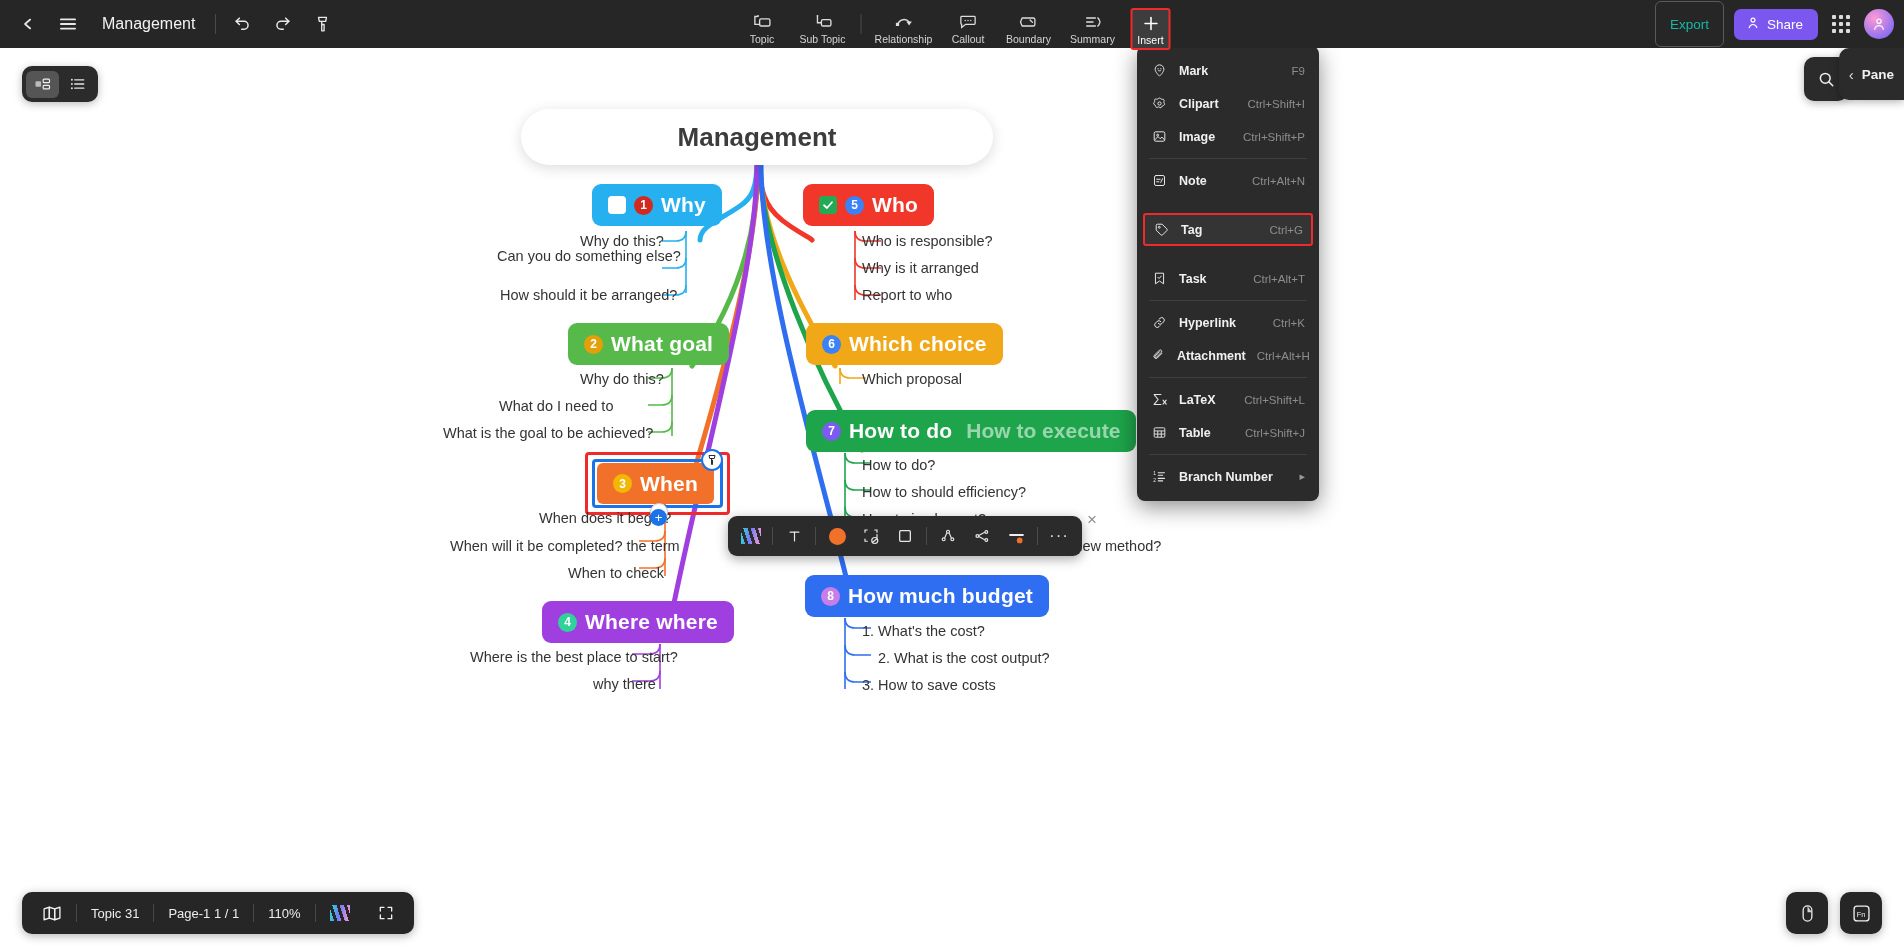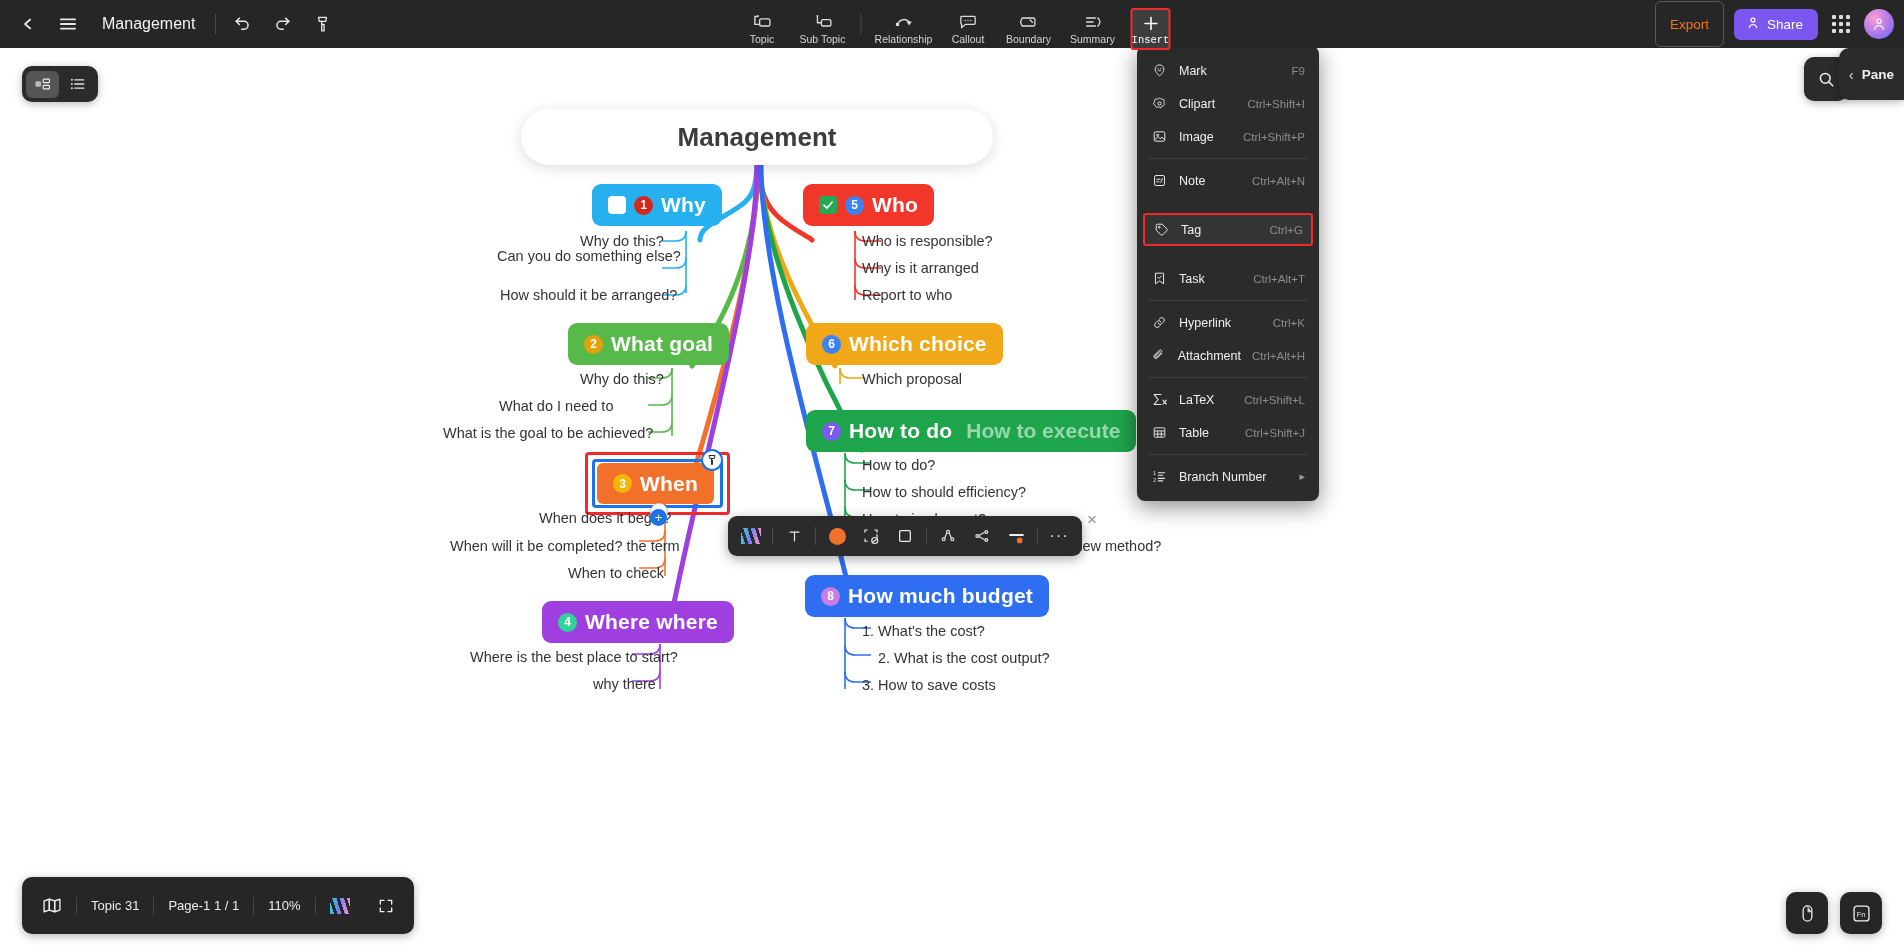--- a/index.html
+++ b/index.html
@@ -49,7 +49,7 @@
   }
   .btn-export {
     height: 46px; padding: 16px 14px; border: 1px solid #5a5a5a; border-radius: 6px;
-    color: #f97316; font-size: 13.5px; display: flex; align-items: center;
+    color: #14b8a6; font-size: 13.5px; display: flex; align-items: center;
     cursor: pointer; background: transparent;
   }
   .btn-share {

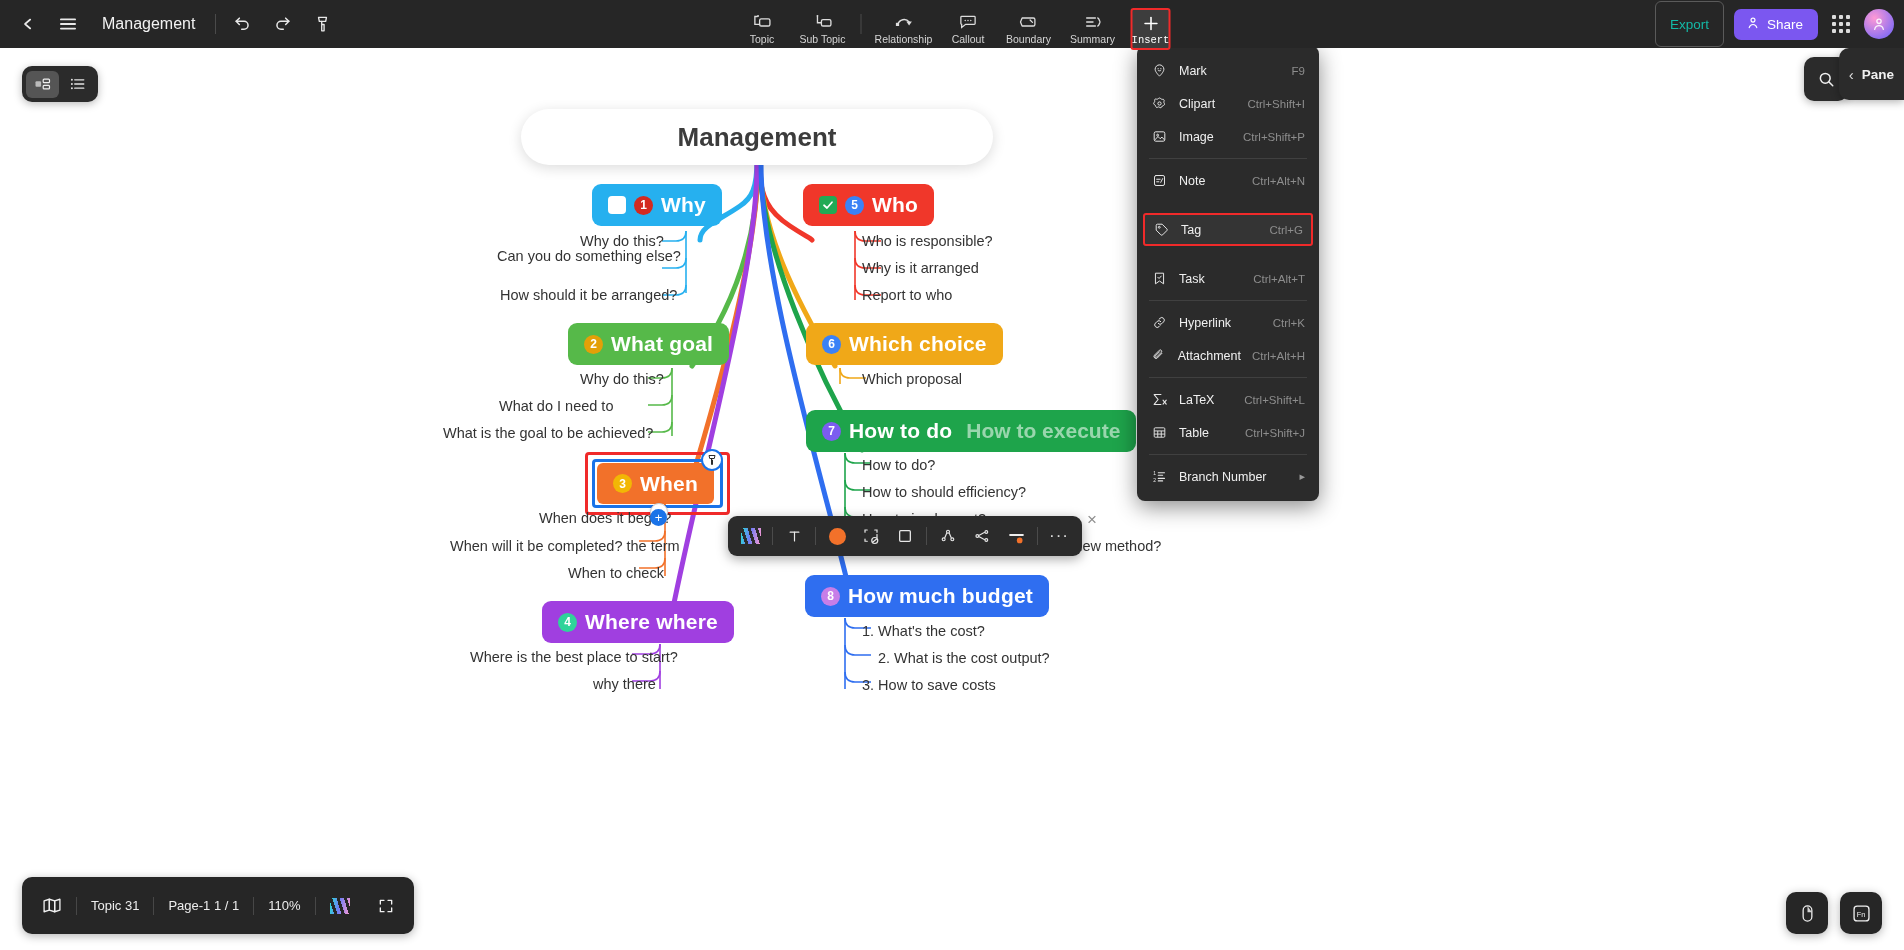--- a/index.html
+++ b/index.html
@@ -336,7 +336,7 @@
         </span>
         <span class="tlabel">Summary</span>
       </div>
-      <div class="tool active-insert" style="margin-left:6px;font-family:Liberation Mono, monospace;">
+      <div class="tool active-insert" style="margin-left:6px;">
         <span class="ticon">
           <svg width="19" height="19" viewBox="0 0 24 24" stroke="#fff" stroke-width="2" stroke-linecap="round">
               <line x1="12" y1="4.5" x2="12" y2="19.5"></line>

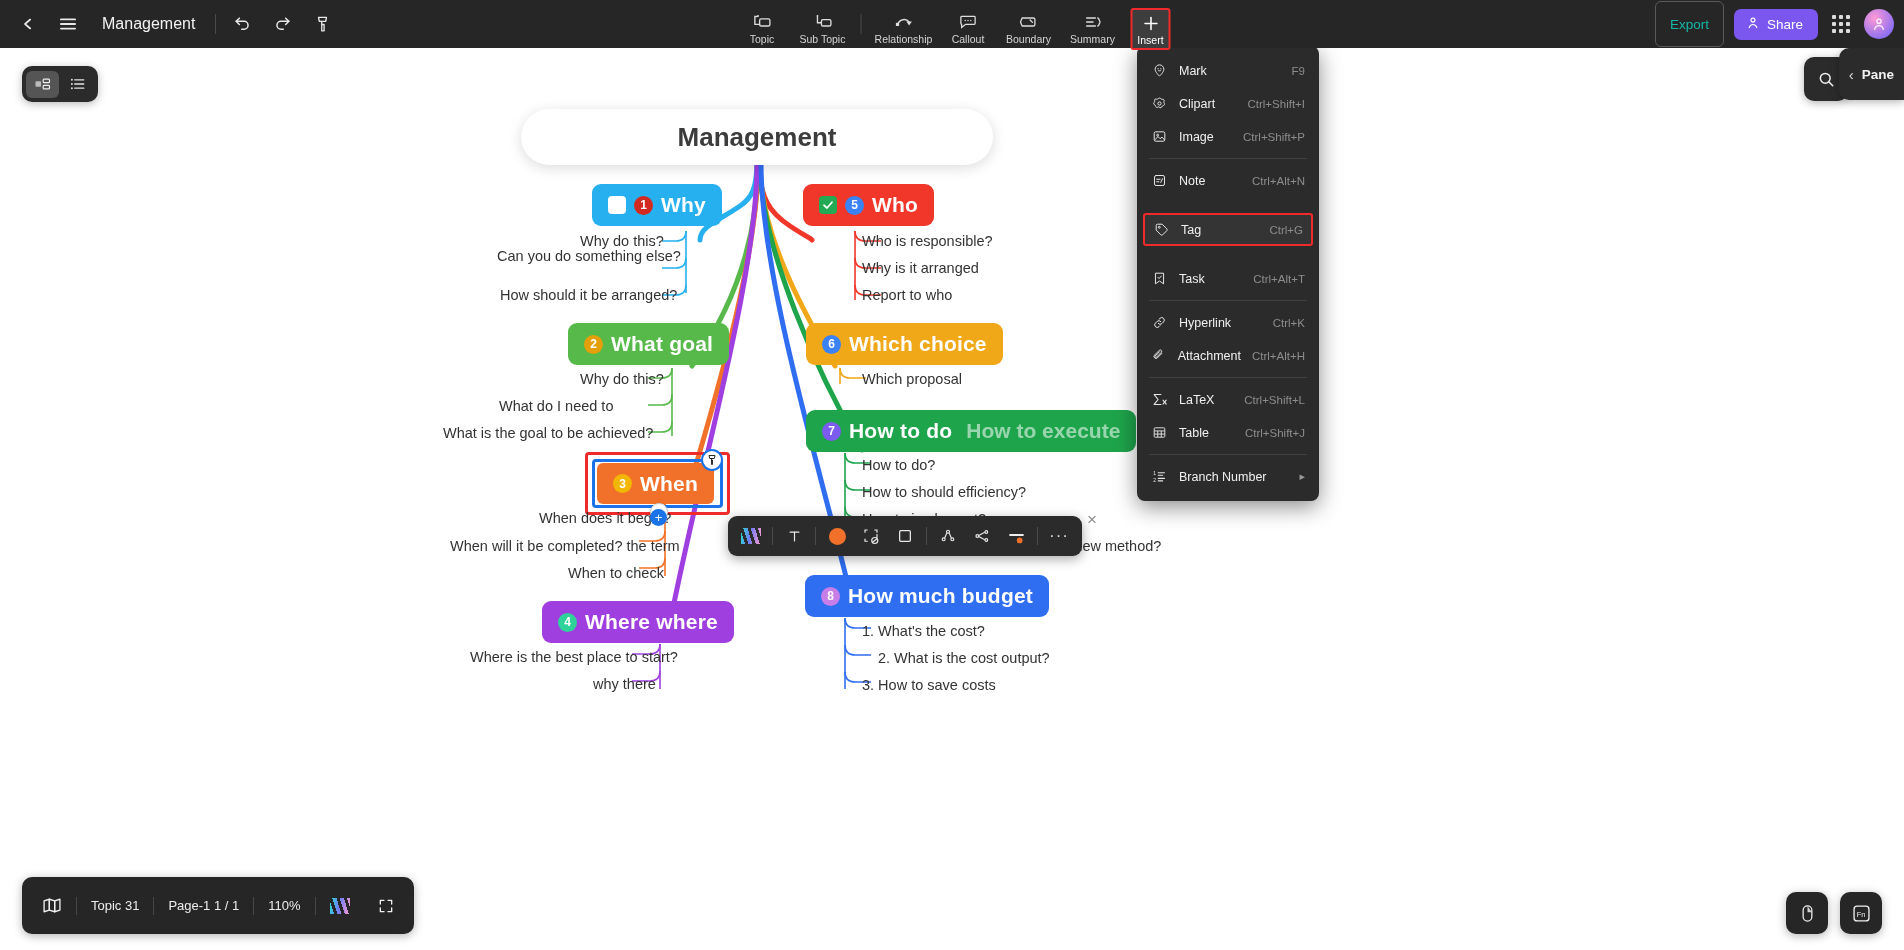--- a/index.html
+++ b/index.html
@@ -194,7 +194,7 @@
     height: 33px; display: flex; align-items: center; gap: 11px;
     padding: 0 14px; cursor: pointer; position: relative;
   }
-  .mi .mlabel { font-size: 12.5px; color: #f0f0f0; font-weight: normal; flex: 1; }
+  .mi .mlabel { font-size: 12.5px; color: #f0f0f0; font-weight: bold; flex: 1; }
   .mi .mkey { font-size: 11.5px; color: #8d8d8d; }
   .mi .micon { width: 17px; height: 17px; display: flex; align-items: center; justify-content: center; color: #e6e6e6; }
   .mi.highlight {

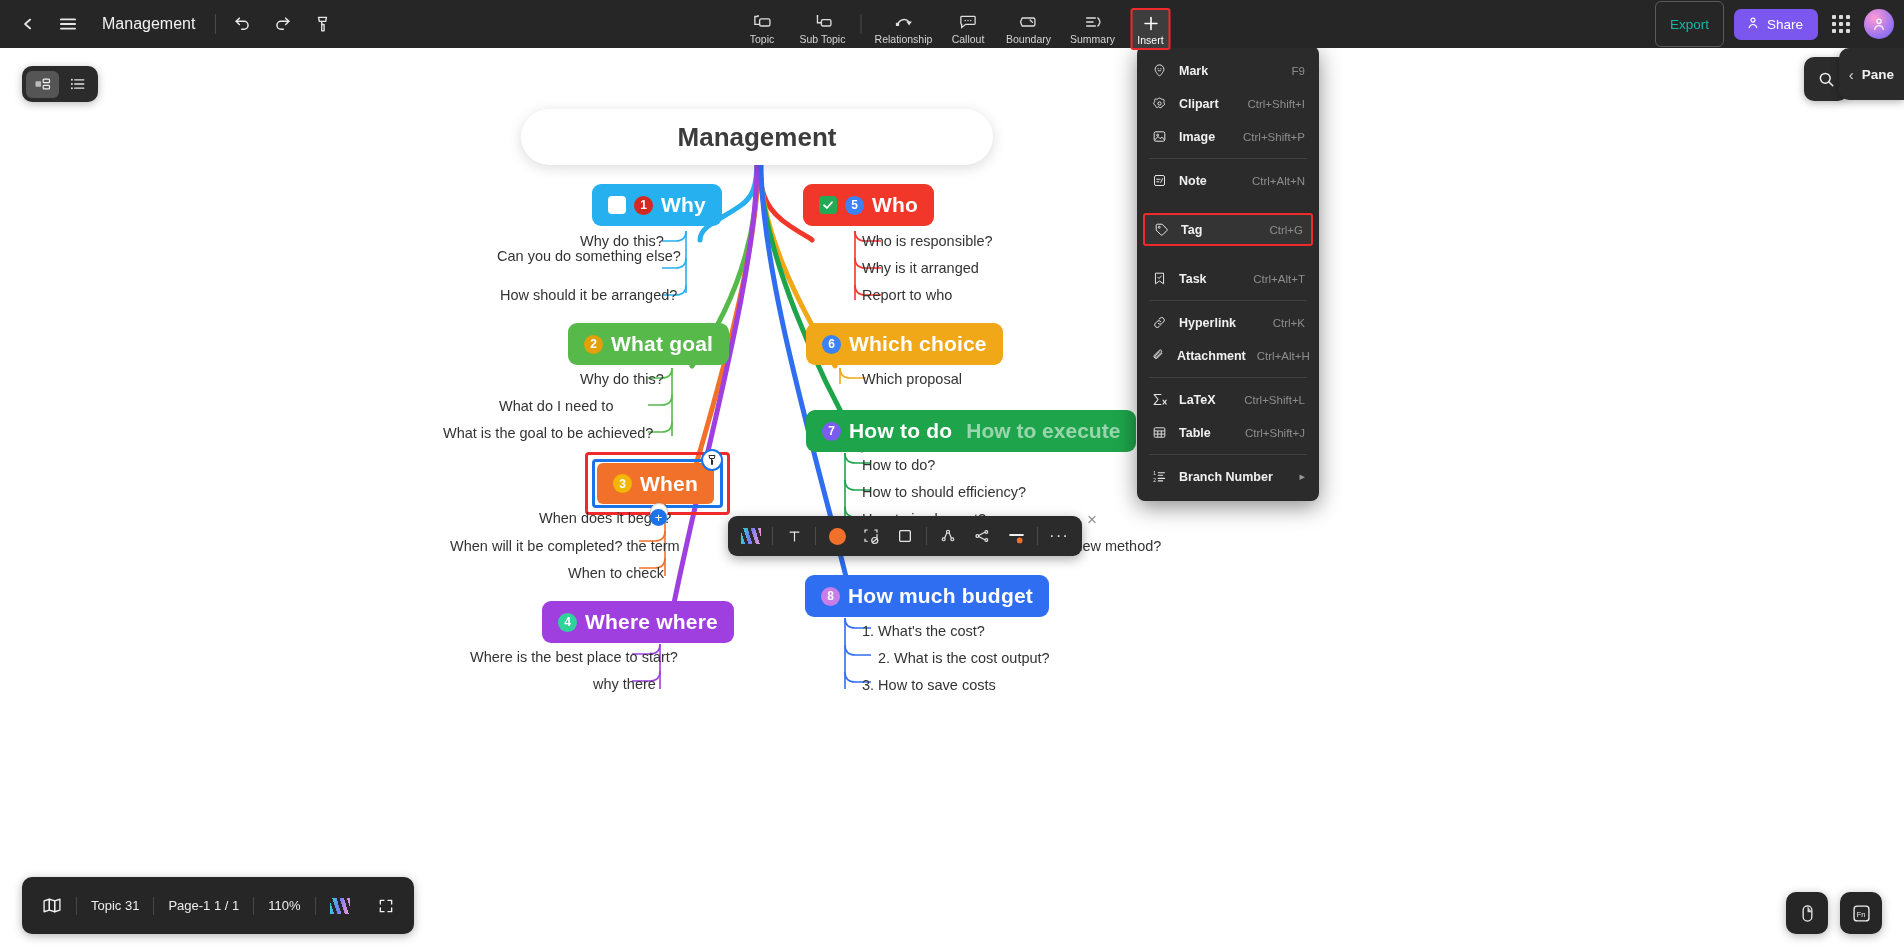--- a/index.html
+++ b/index.html
@@ -206,7 +206,7 @@
 
   
   .statusbar {
-    position: absolute; left: 22px; bottom: 16px; height: 57px;
+    position: absolute; left: 22px; bottom: 16px; height: 42px;
     background: #262626; border-radius: 10px; display: flex;
     align-items: center; padding: 0 6px; z-index: 45;
     box-shadow: 0 2px 10px rgba(0,0,0,.3);

